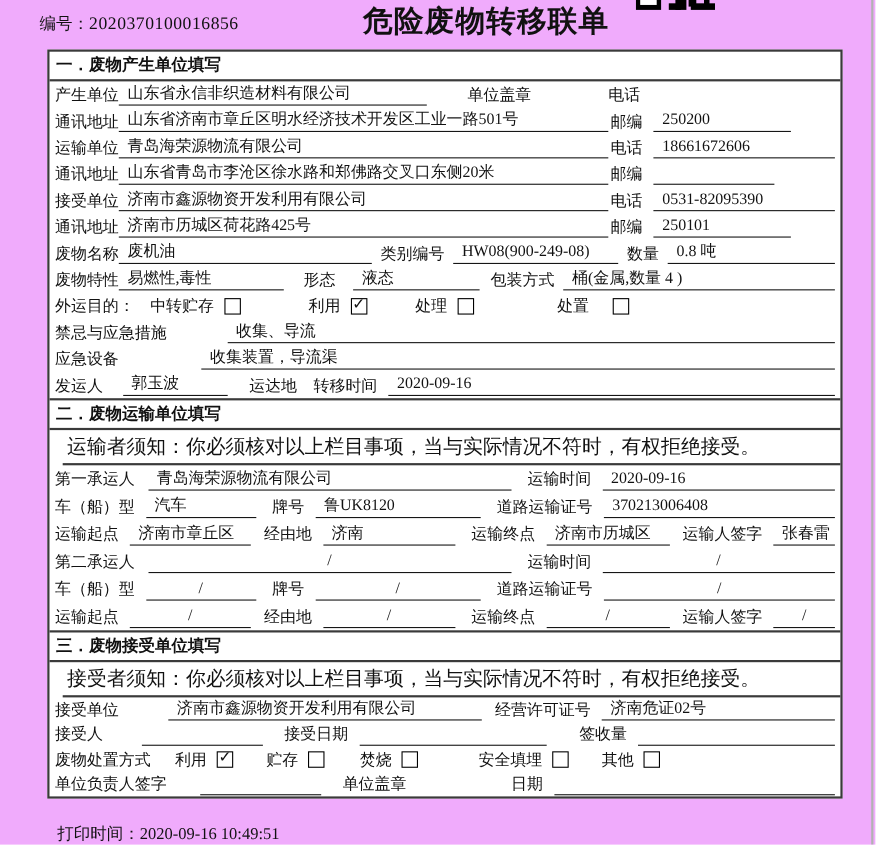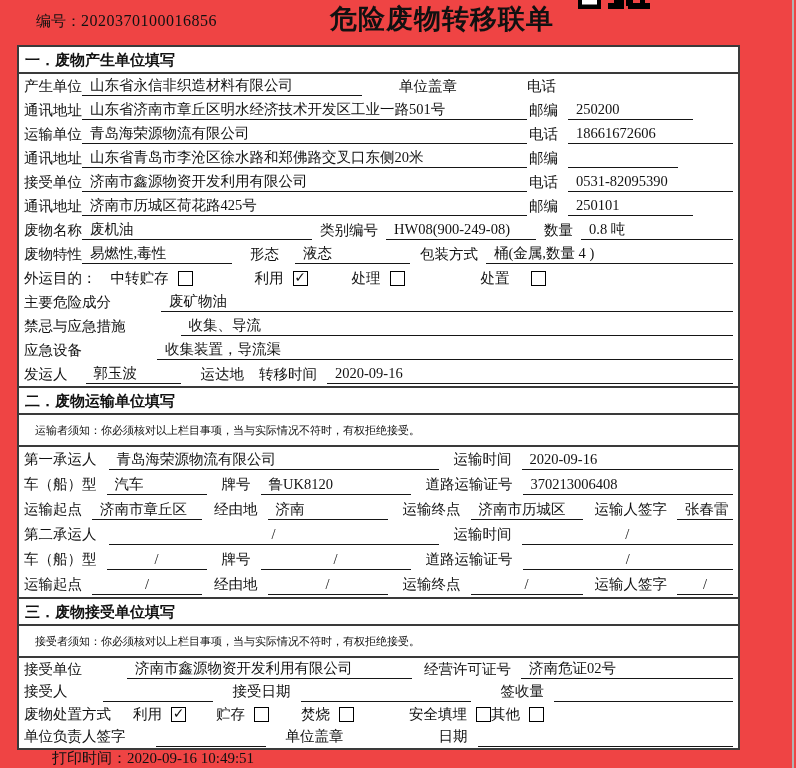--- a/index.html
+++ b/index.html
@@ -3,7 +3,7 @@
 <meta charset="utf-8">
 <style>
   html,body{margin:0;padding:0;background:#fff;}
-  .page{position:relative;width:796px;height:768px;background:#ef4444;overflow:hidden;
+  .page{position:relative;width:796px;height:768px;background:#f0abfc;overflow:hidden;
         font-family:"Liberation Serif","DejaVu Serif",serif;color:#111111;}
   .page-edge{position:absolute;right:2px;top:0;bottom:0;width:2px;background:#b2b2b2;}
 

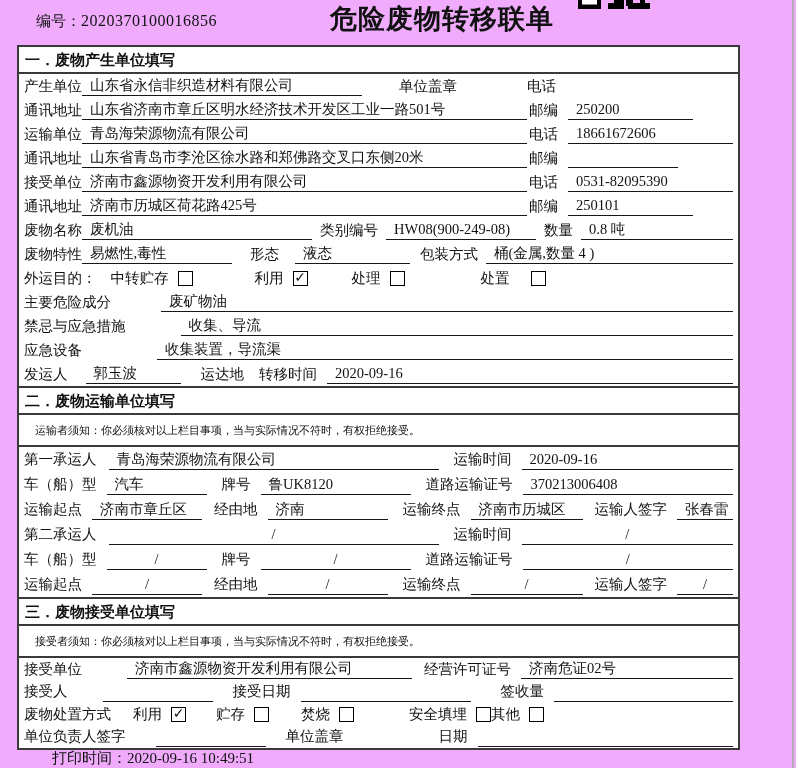--- a/index.html
+++ b/index.html
@@ -16,7 +16,7 @@
   .qr{position:absolute;left:578px;top:0;}
 
   
-  .form-table{position:absolute;left:17px;top:45px;width:719px;border:2px solid #3a3a3a;background:#fff;}
+  .form-table{position:absolute;left:43px;top:45px;width:719px;border:2px solid #3a3a3a;background:#fff;}
   .section[data-name="section-2"],.section[data-name="section-3"]{border-top:2px solid #3a3a3a;}
   .sec-heading{height:25px;line-height:25px;font-weight:bold;font-size:15px;padding-left:6px;
                border-bottom:2px solid #3a3a3a;font-family:"Liberation Sans","DejaVu Sans",sans-serif;}

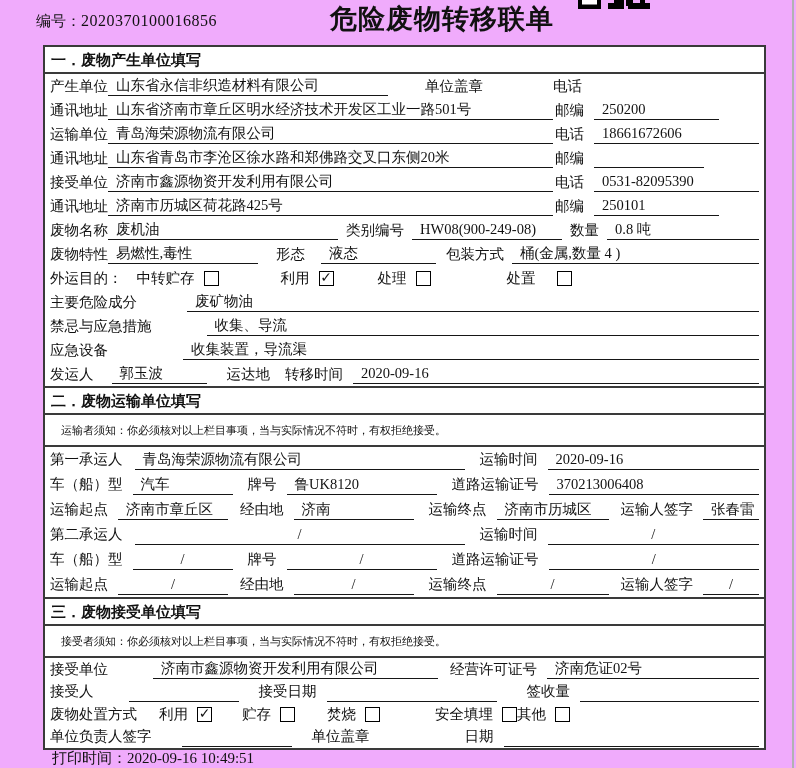--- a/index.html
+++ b/index.html
@@ -131,10 +131,6 @@
           </span>
         </div>
         <div class="row" data-name="form-row">
-          <span class="lbl" data-name="field-label">主要危险成分</span>
-          <span class="val fill" data-name="field-value" style="margin-left: 50px;">废矿物油</span>
-        </div>
-        <div class="row" data-name="form-row">
           <span class="lbl" data-name="field-label">禁忌与应急措施</span>
           <span class="val fill" data-name="field-value" style="margin-left: 55px;">收集、导流</span>
         </div>

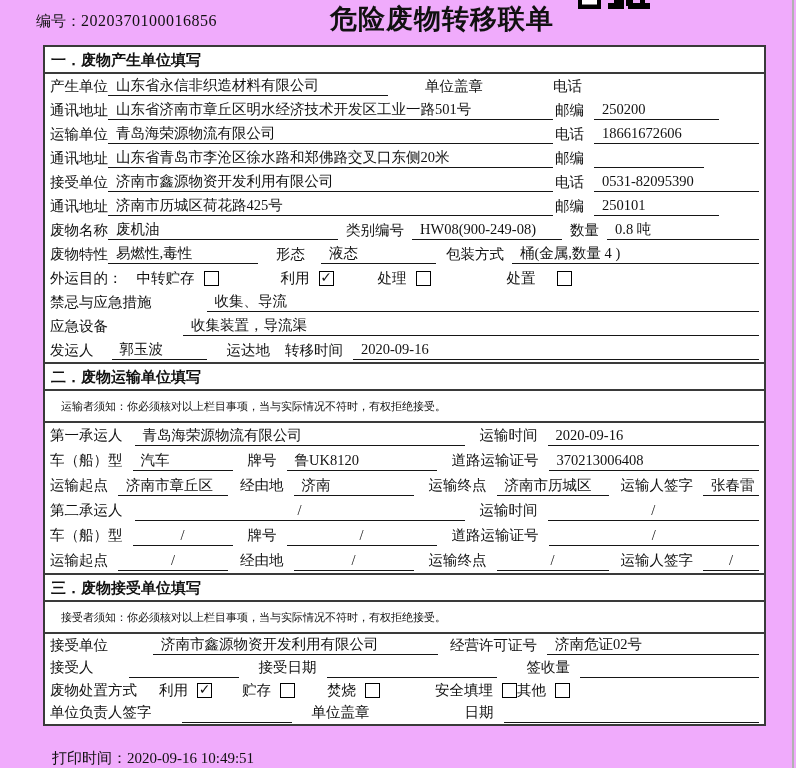--- a/index.html
+++ b/index.html
@@ -20,7 +20,7 @@
   .section[data-name="section-2"],.section[data-name="section-3"]{border-top:2px solid #3a3a3a;}
   .sec-heading{height:25px;line-height:25px;font-weight:bold;font-size:15px;padding-left:6px;
                border-bottom:2px solid #3a3a3a;font-family:"Liberation Sans","DejaVu Sans",sans-serif;}
-  .notice{height:30px;line-height:30px;font-size:11px;padding-left:16px;border-bottom:2px solid #3a3a3a;white-space:pre;}
+  .notice{height:30px;line-height:30px;font-size:18px;padding-left:4px;border-bottom:2px solid #3a3a3a;white-space:pre;margin-left:12px;}
   .row{display:flex;align-items:center;padding:0 5px;height:24px;}
   .section[data-name="section-2"] .row{height:25px;}
   .section[data-name="section-3"] .row{height:22.5px;}

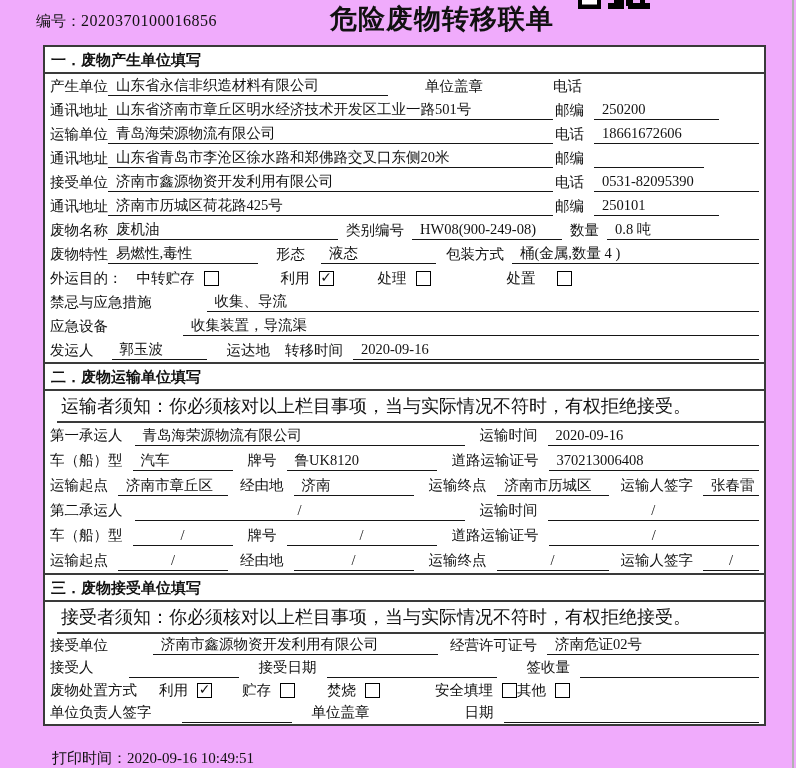--- a/index.html
+++ b/index.html
@@ -233,7 +233,7 @@
             <span class="chk-lbl" data-name="checkbox-label">安全填埋</span>
             <span class="box" data-name="checkbox-unchecked-icon"></span>
           </span>
-          <span class="chk" data-name="checkbox-option" style="">
+          <span class="chk" data-name="checkbox-option" style="margin-left: 30px;">
             <span class="chk-lbl" data-name="checkbox-label">其他</span>
             <span class="box" data-name="checkbox-unchecked-icon"></span>
           </span>

